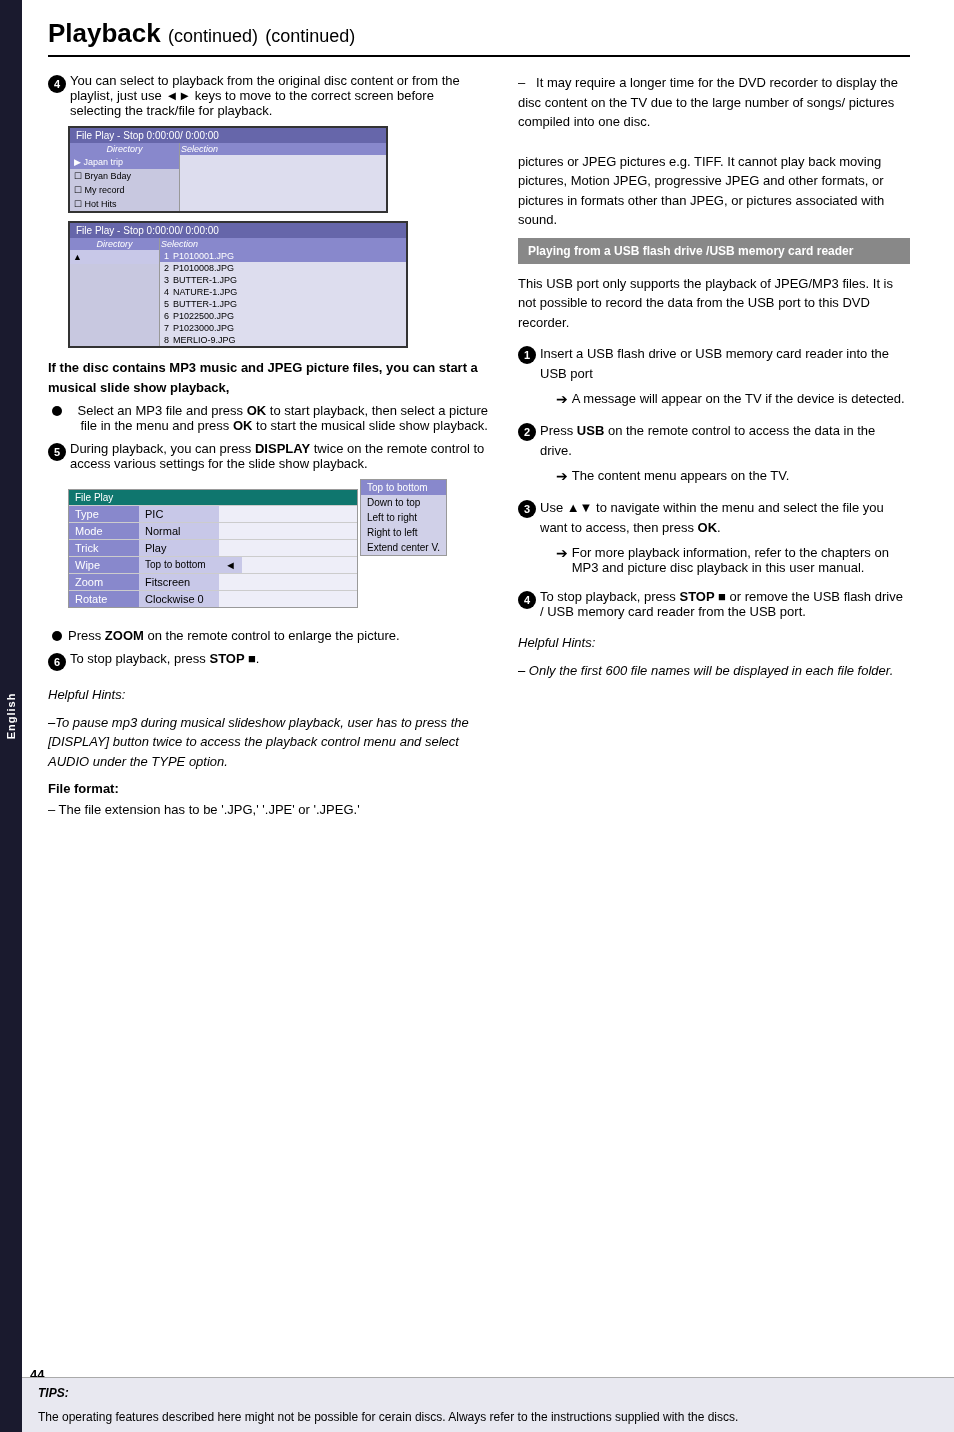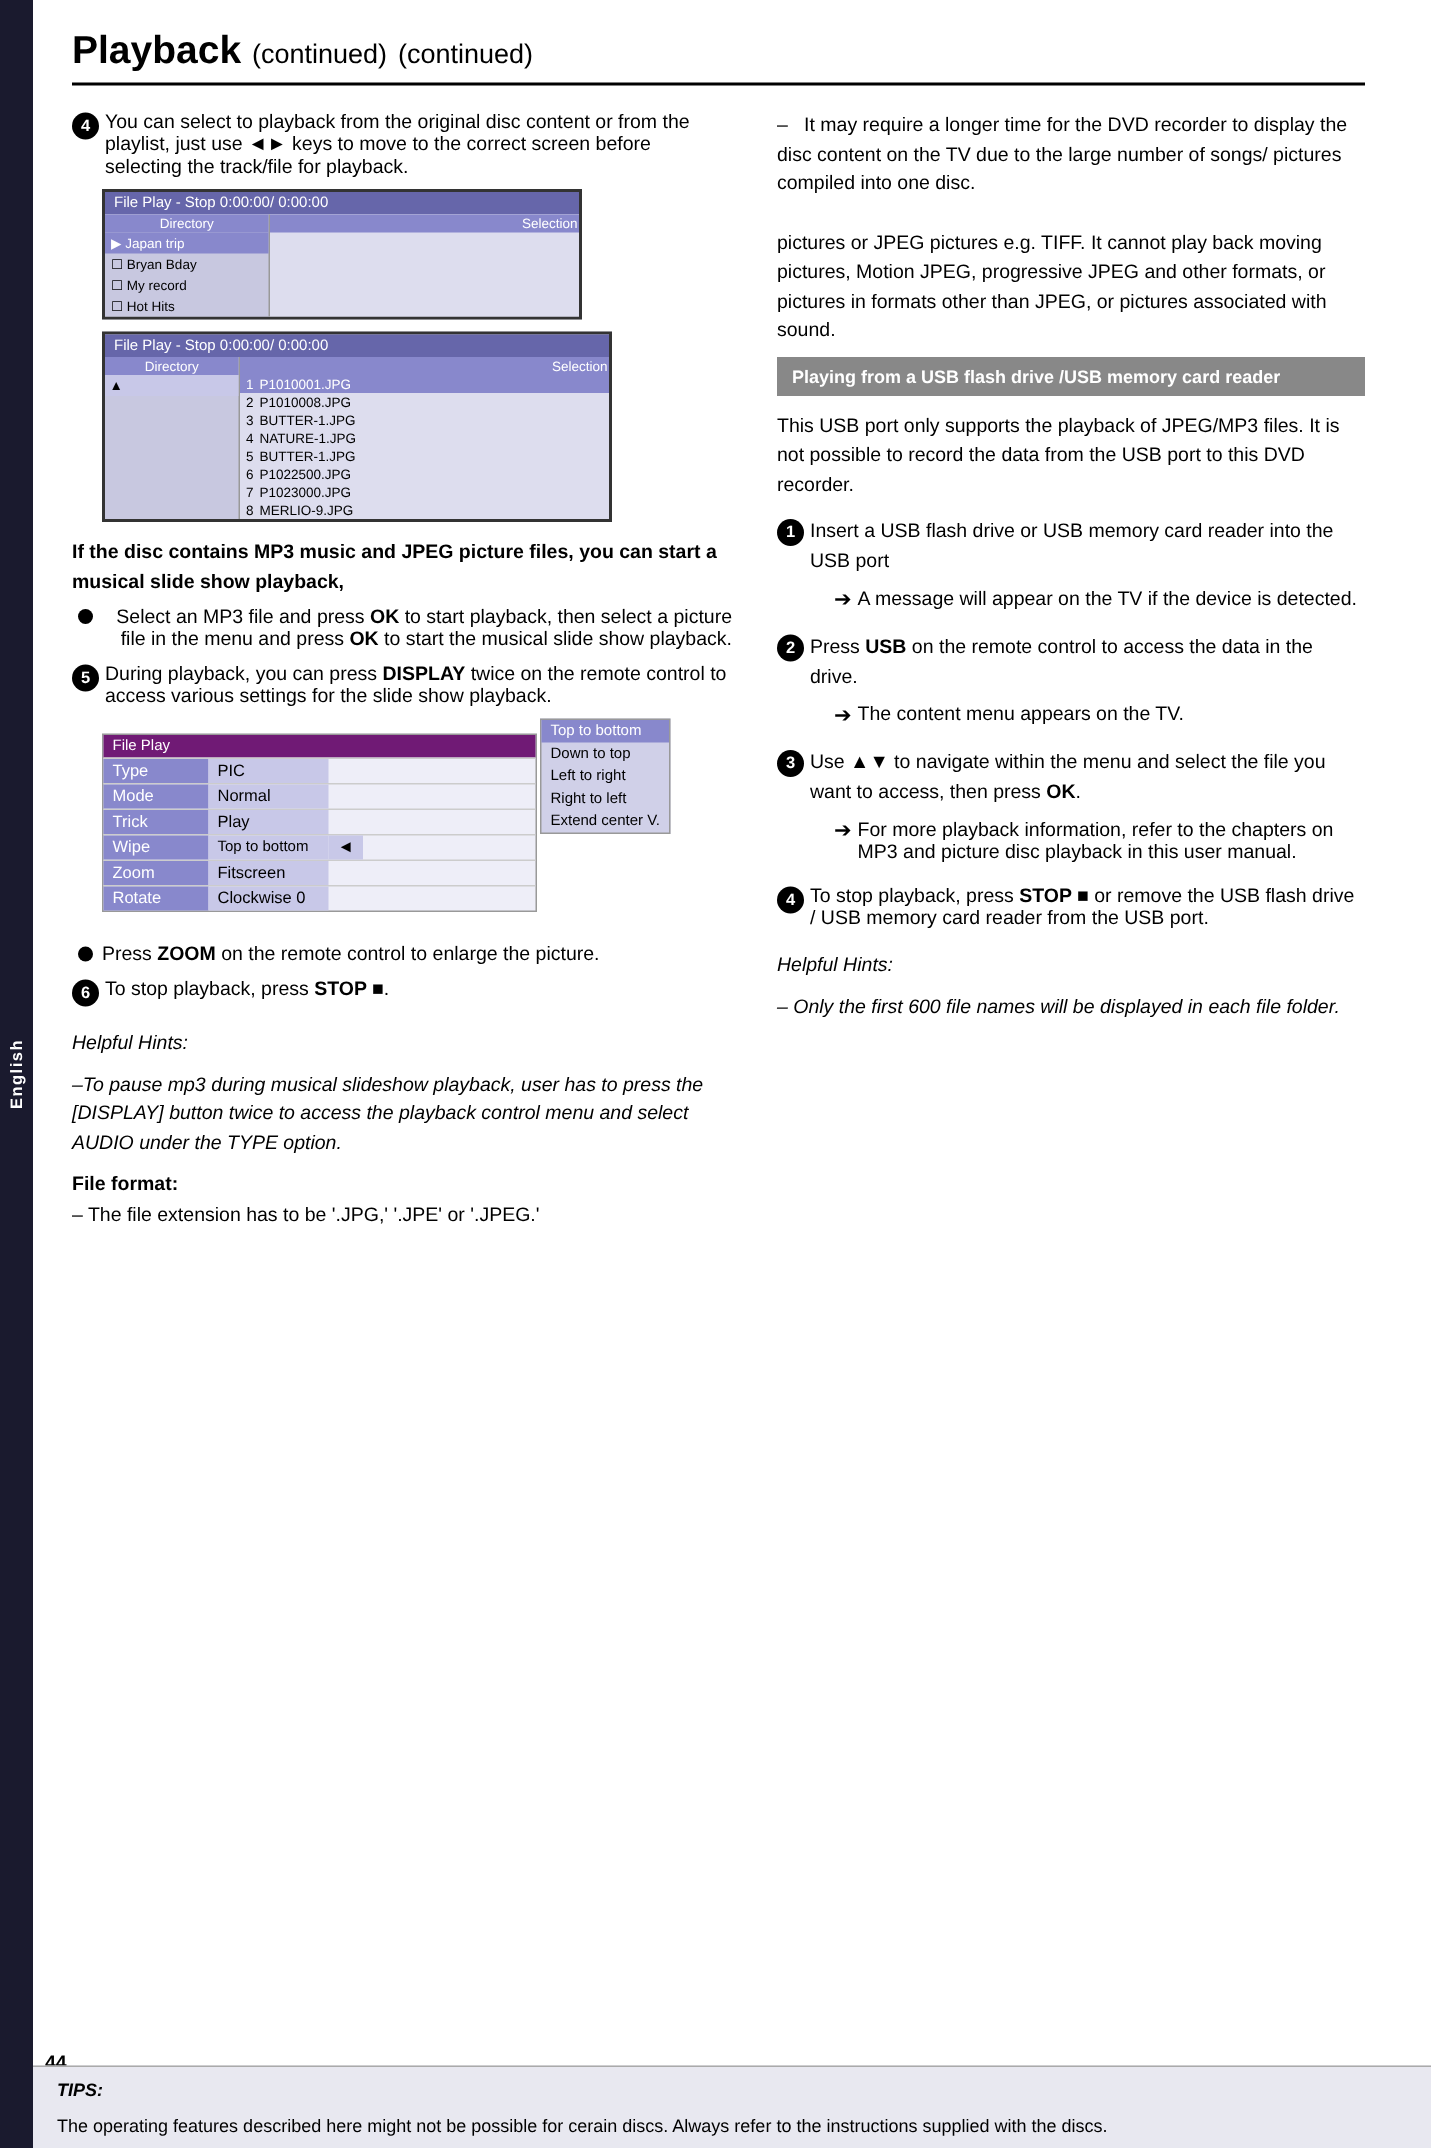--- a/index.html
+++ b/index.html
@@ -108,6 +108,7 @@
       font-size: 9px;
       text-align: center;
       padding: 1px;
+      font-style: italic;
     }
     .fp-left-item {
       font-size: 9px;

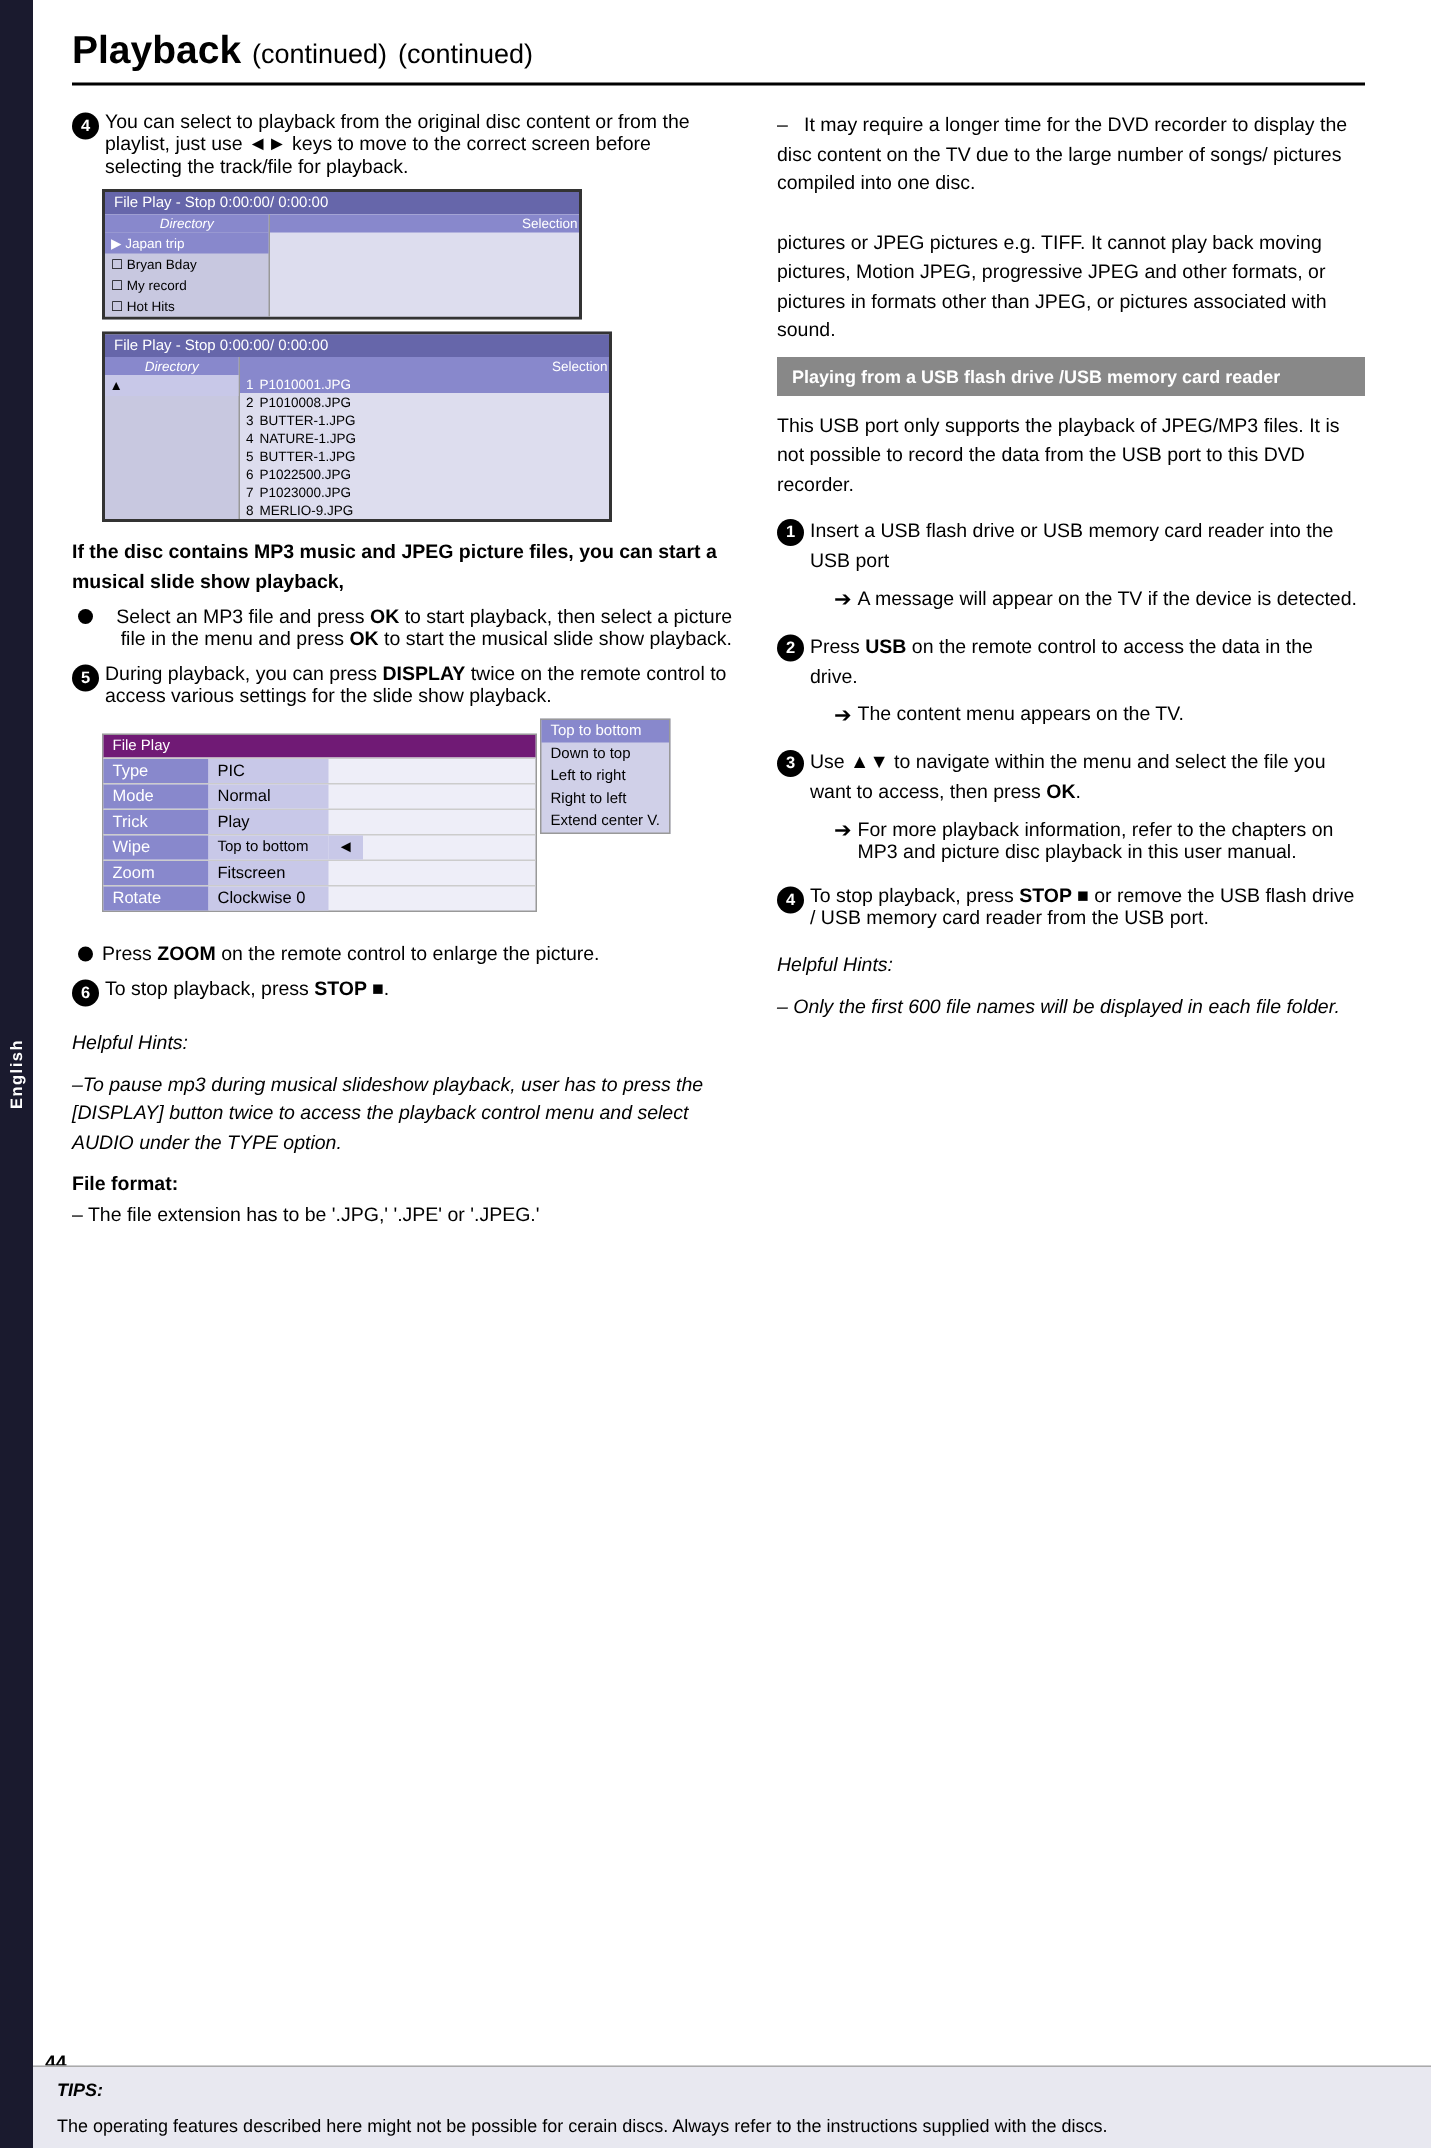--- a/index.html
+++ b/index.html
@@ -130,8 +130,9 @@
       background: #8888cc;
       color: #fff;
       font-size: 9px;
-      text-align: right;
+      text-align: left;
       padding: 1px;
+      font-style: italic;
     }
     .fp-right-item {
       font-size: 9px;

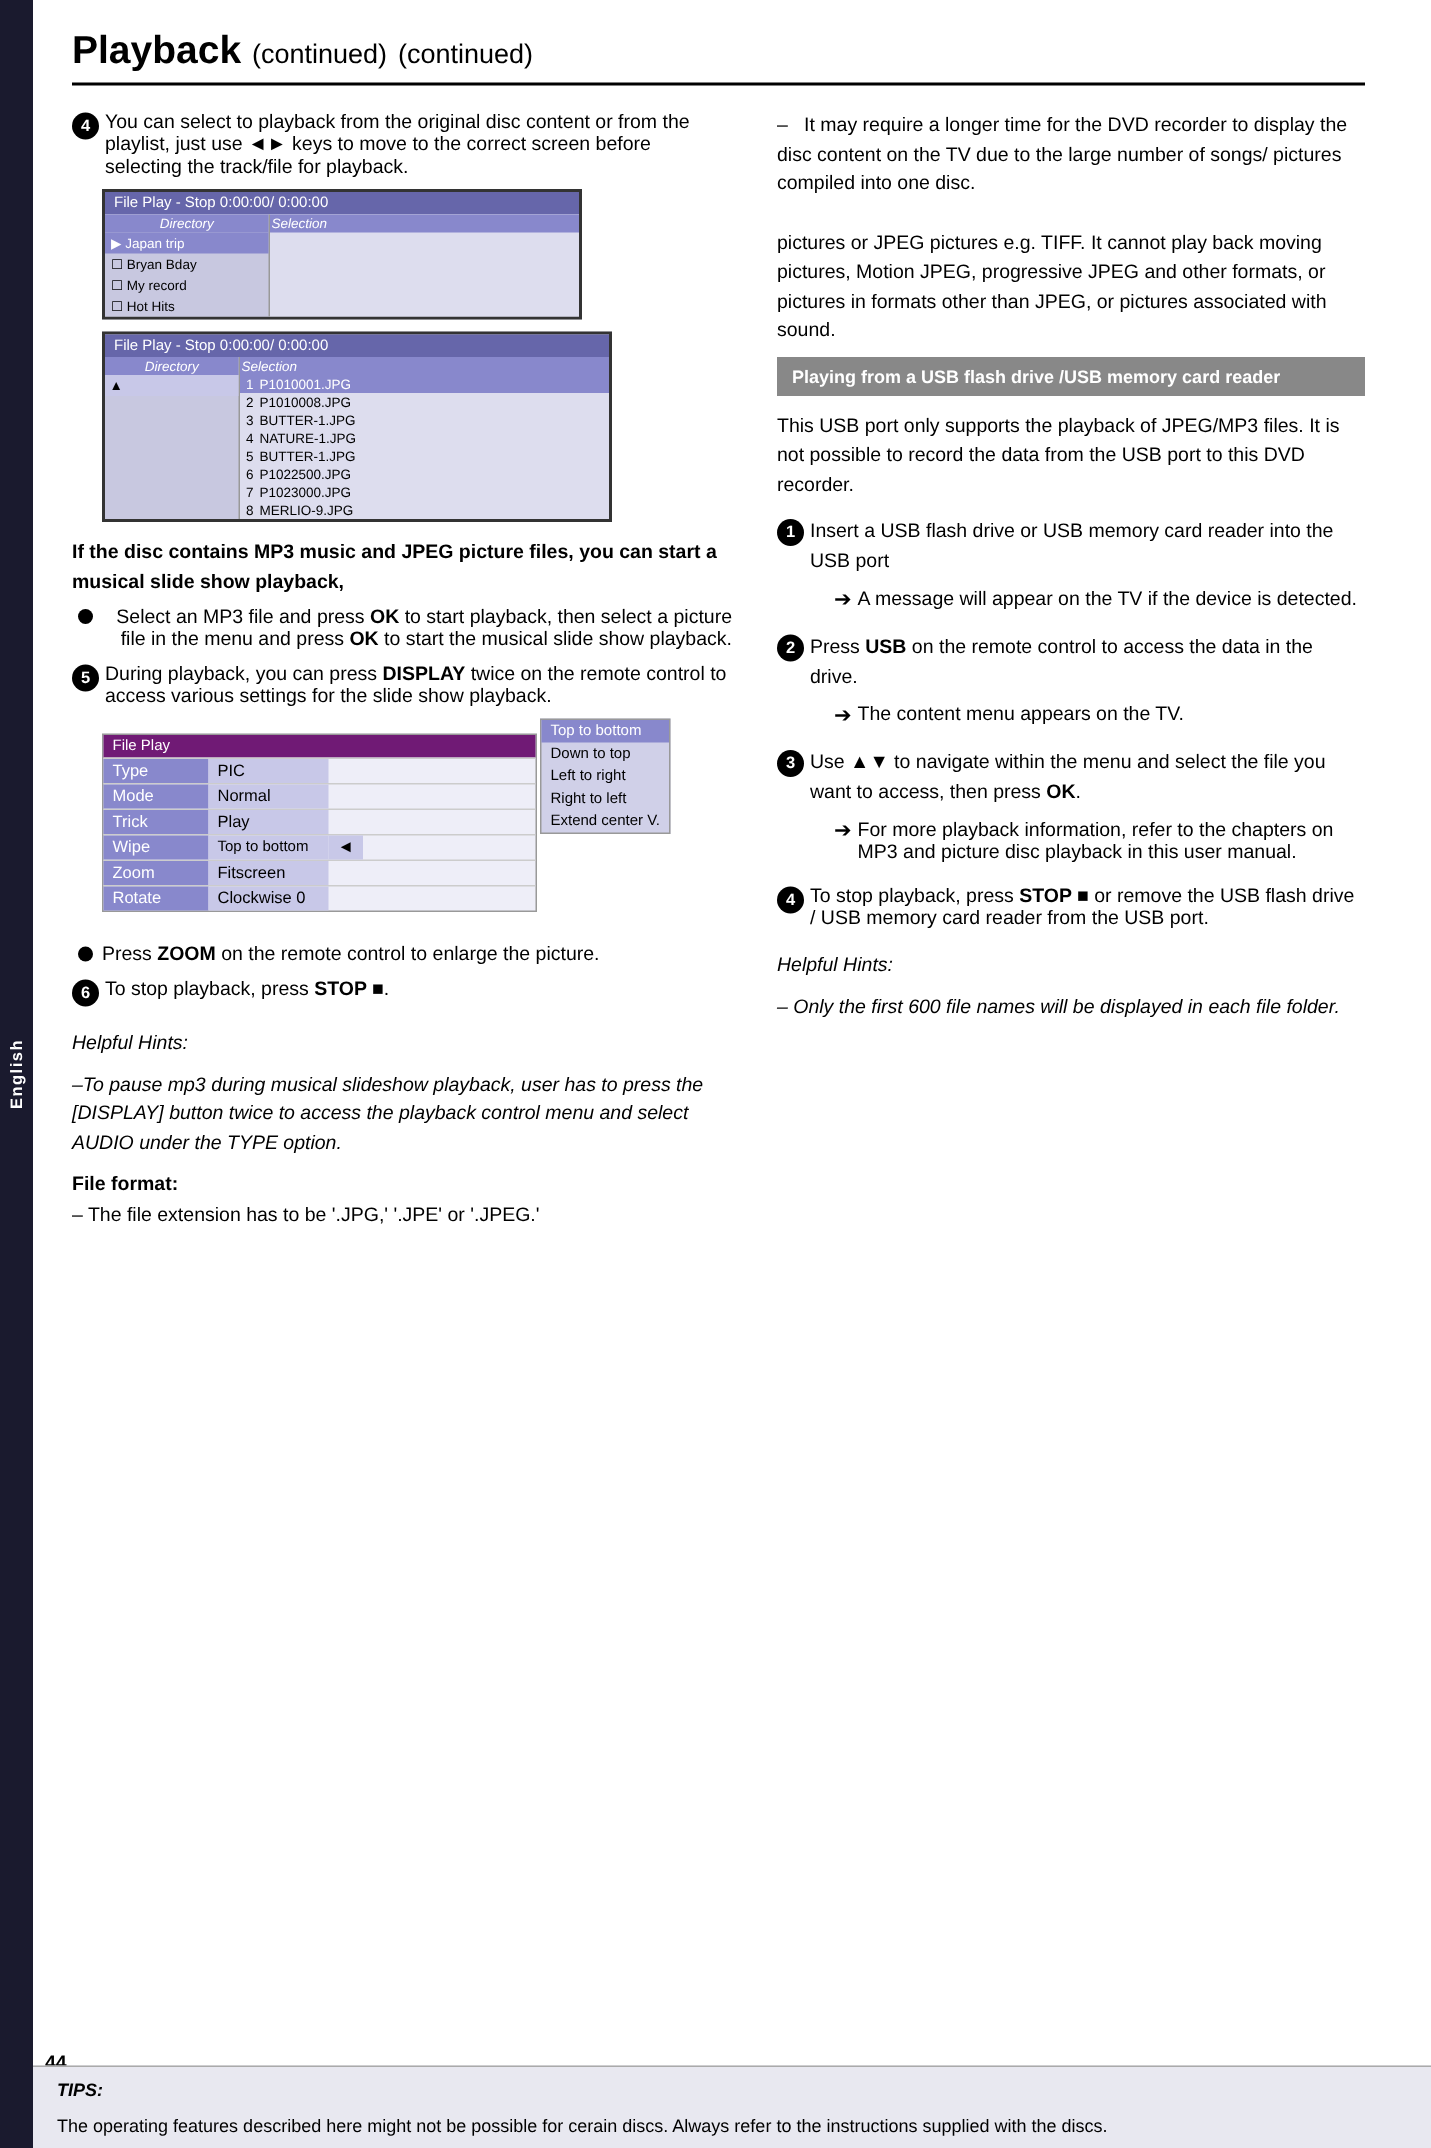--- a/index.html
+++ b/index.html
@@ -179,7 +179,7 @@
       width: 290px;
     }
     .settings-table-title {
-      background: #701a75;
+      background: #0f766e;
       color: #fff;
       padding: 2px 6px;
       font-size: 10px;

